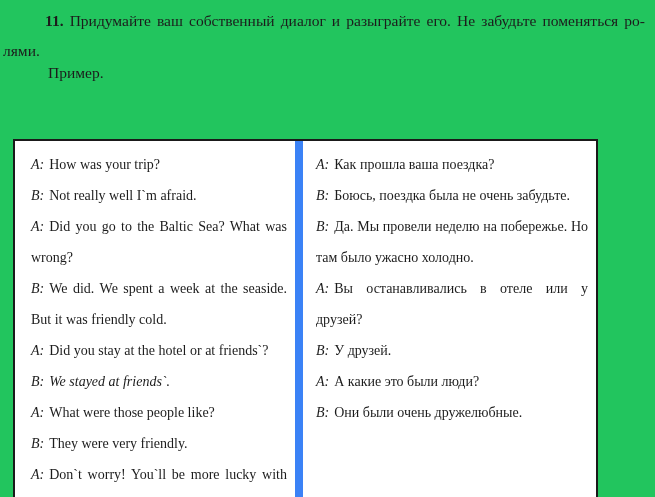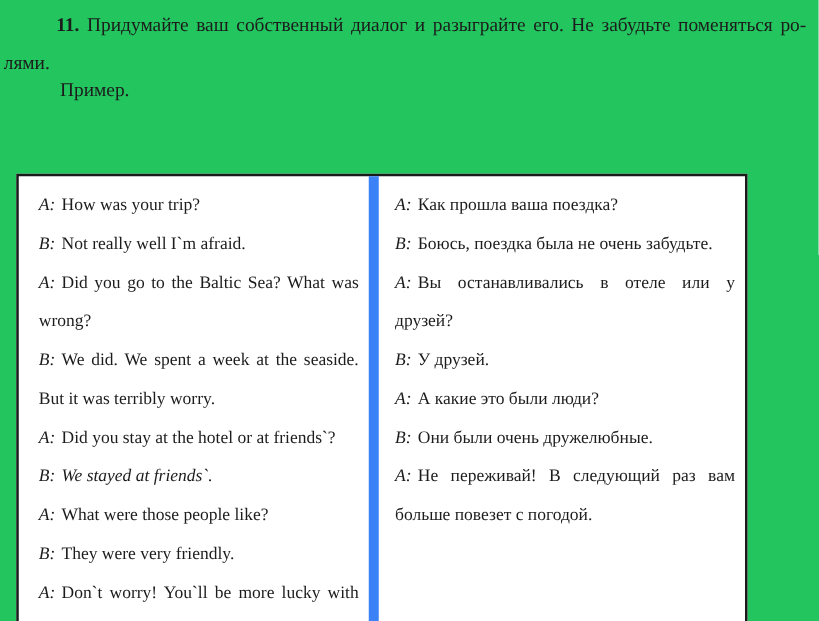--- a/index.html
+++ b/index.html
@@ -104,6 +104,7 @@
     <div class="cell cell-right">
       <p class="line"><i class="spk">A:</i><span>Как прошла ваша поездка?</span></p>
       <p class="line"><i class="spk">B:</i><span>Боюсь, поездка была не очень забудьте.</span></p>
+      <p class="line"><i class="spk">B:</i><span>Да. Мы провели неделю на побережье. Но там было ужасно холодно.</span></p>
       <p class="line"><i class="spk">A:</i><span>Вы останавливались в отеле или у друзей?</span></p>
       <p class="line"><i class="spk">B:</i><span>У друзей.</span></p>
       <p class="line"><i class="spk">A:</i><span>А какие это были люди?</span></p>

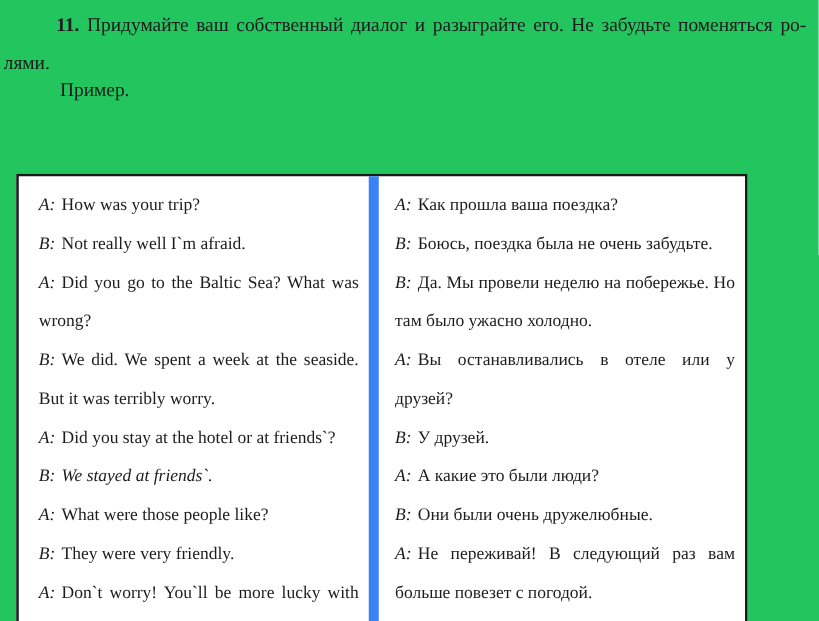--- a/index.html
+++ b/index.html
@@ -93,7 +93,7 @@
       <p class="line"><i class="spk">A:</i><span>How was your trip?</span></p>
       <p class="line"><i class="spk">B:</i><span>Not really well I`m afraid.</span></p>
       <p class="line"><i class="spk">A:</i><span>Did you go to the Baltic Sea? What was wrong?</span></p>
-      <p class="line"><i class="spk">B:</i><span>We did. We spent a week at the seaside. But it was terribly worry.</span></p>
+      <p class="line"><i class="spk">B:</i><span>We did. We spent a week at the seaside. But it was friendly cold.</span></p>
       <p class="line"><i class="spk">A:</i><span>Did you stay at the hotel or at friends`?</span></p>
       <p class="line em"><i class="spk">B:</i><span>We stayed at friends`.</span></p>
       <p class="line"><i class="spk">A:</i><span>What were those people like?</span></p>

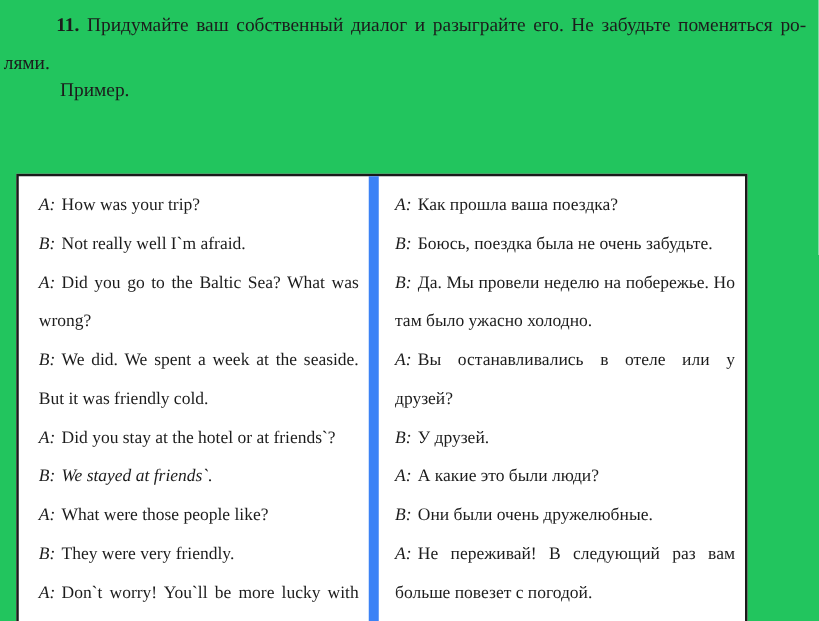--- a/index.html
+++ b/index.html
@@ -109,7 +109,6 @@
       <p class="line"><i class="spk">B:</i><span>У друзей.</span></p>
       <p class="line"><i class="spk">A:</i><span>А какие это были люди?</span></p>
       <p class="line"><i class="spk">B:</i><span>Они были очень дружелюбные.</span></p>
-      <p class="line"><i class="spk">A:</i><span>Не переживай! В следующий раз вам больше повезет с погодой.</span></p>
     </div>
 
   </div>

